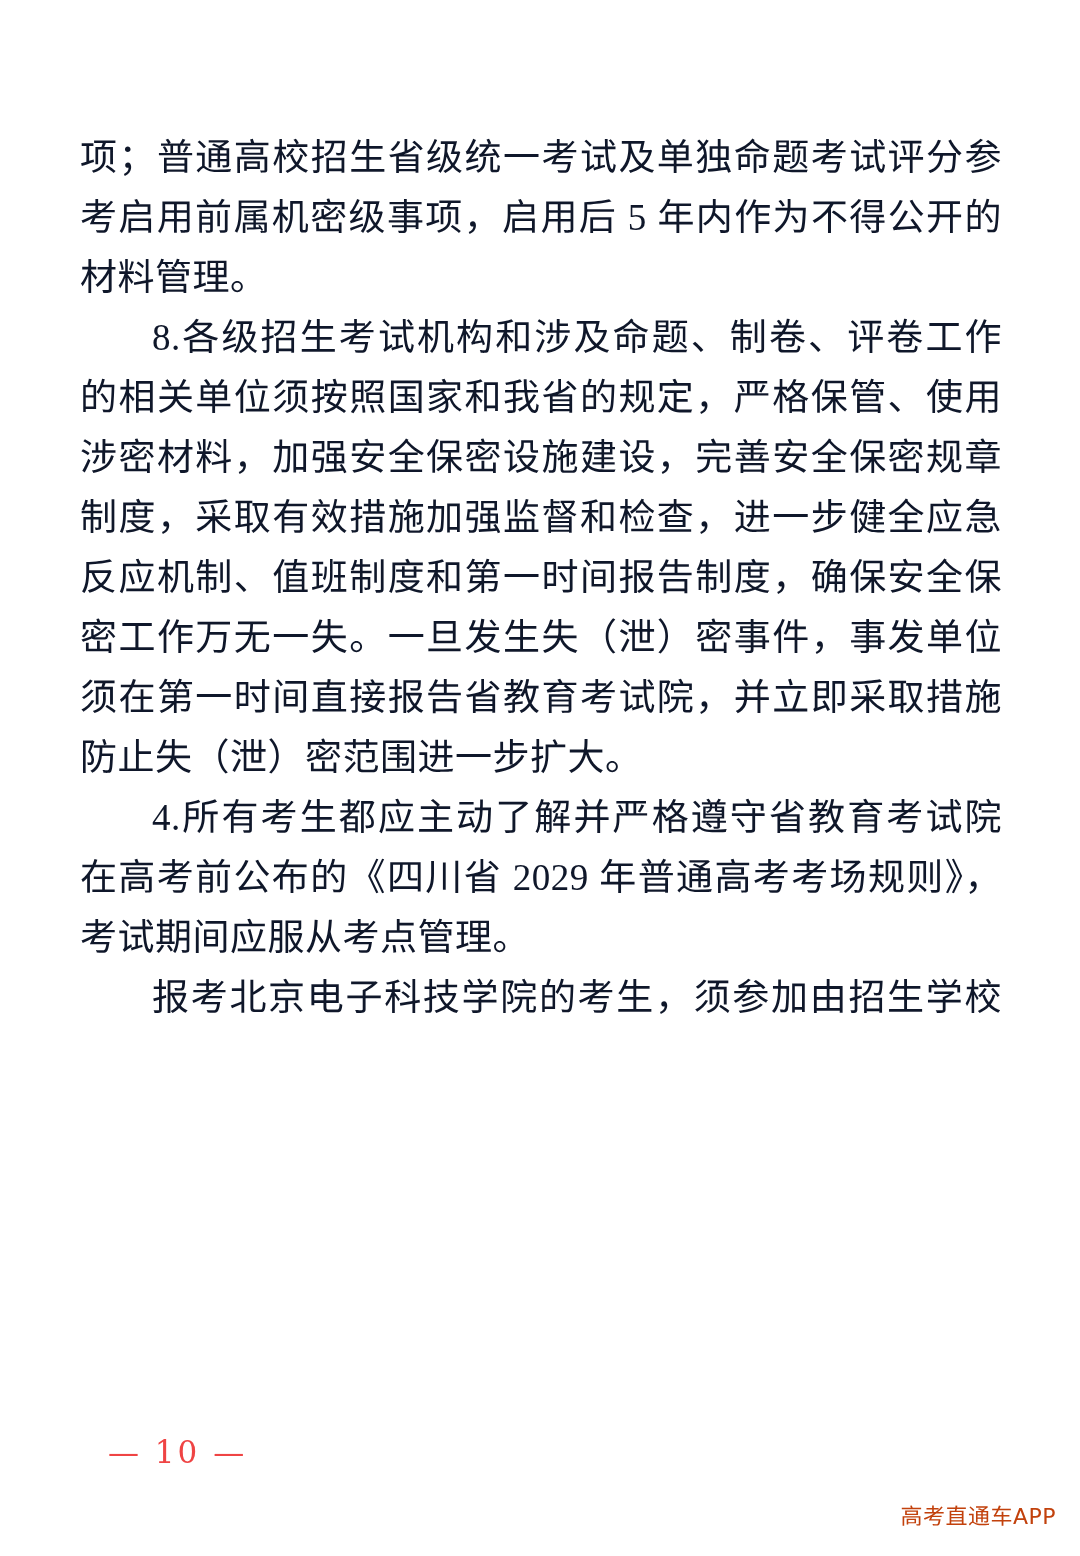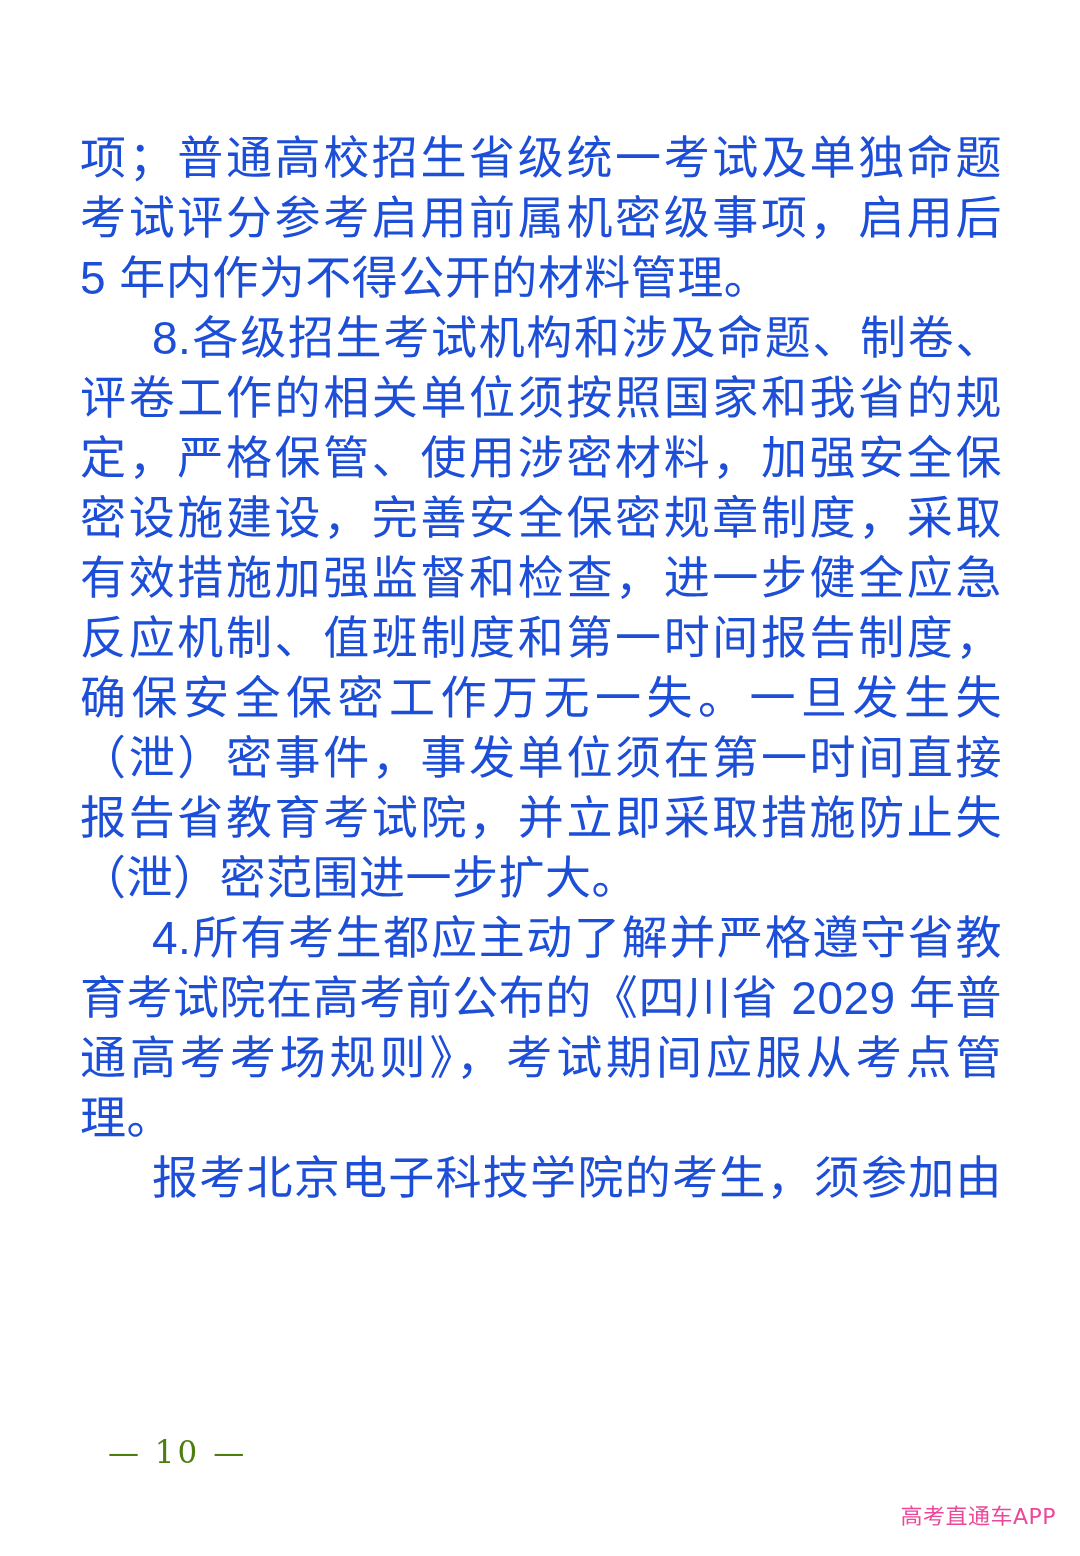--- a/index.html
+++ b/index.html
@@ -27,9 +27,9 @@
 
   .para {
     margin: 0 0 0 0;
-    color: #1d4ed8;
-    font-family: Liberation Sans, sans-serif;
-    font-size: 46px;
+    color: #0f172a;
+    font-family: Liberation Serif, serif;
+    font-size: 37px;
     line-height: 60px;
     letter-spacing: 0.5px;
     text-align: justify;

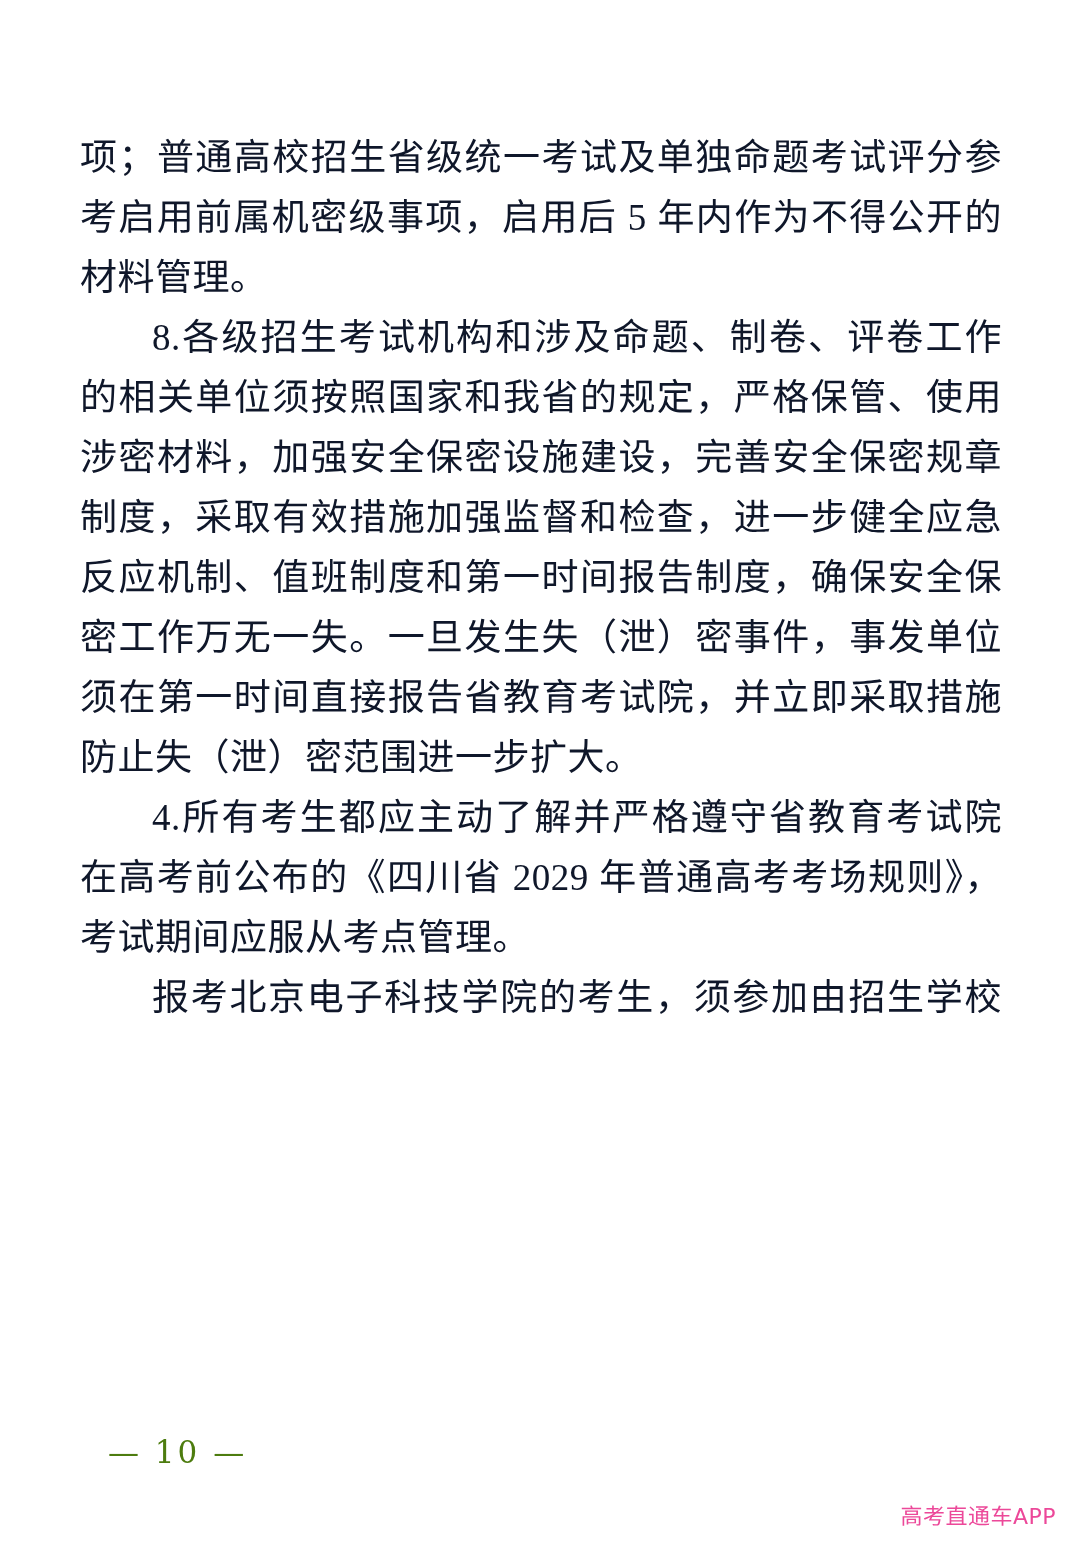--- a/index.html
+++ b/index.html
@@ -58,7 +58,7 @@
     position: absolute;
     left: 108px;
     top: 1434px;
-    color: #4d7c0f;
+    color: #ef4444;
     font-family: "DejaVu Serif", "Liberation Serif", serif;
     font-size: 31px;
     letter-spacing: 3px;

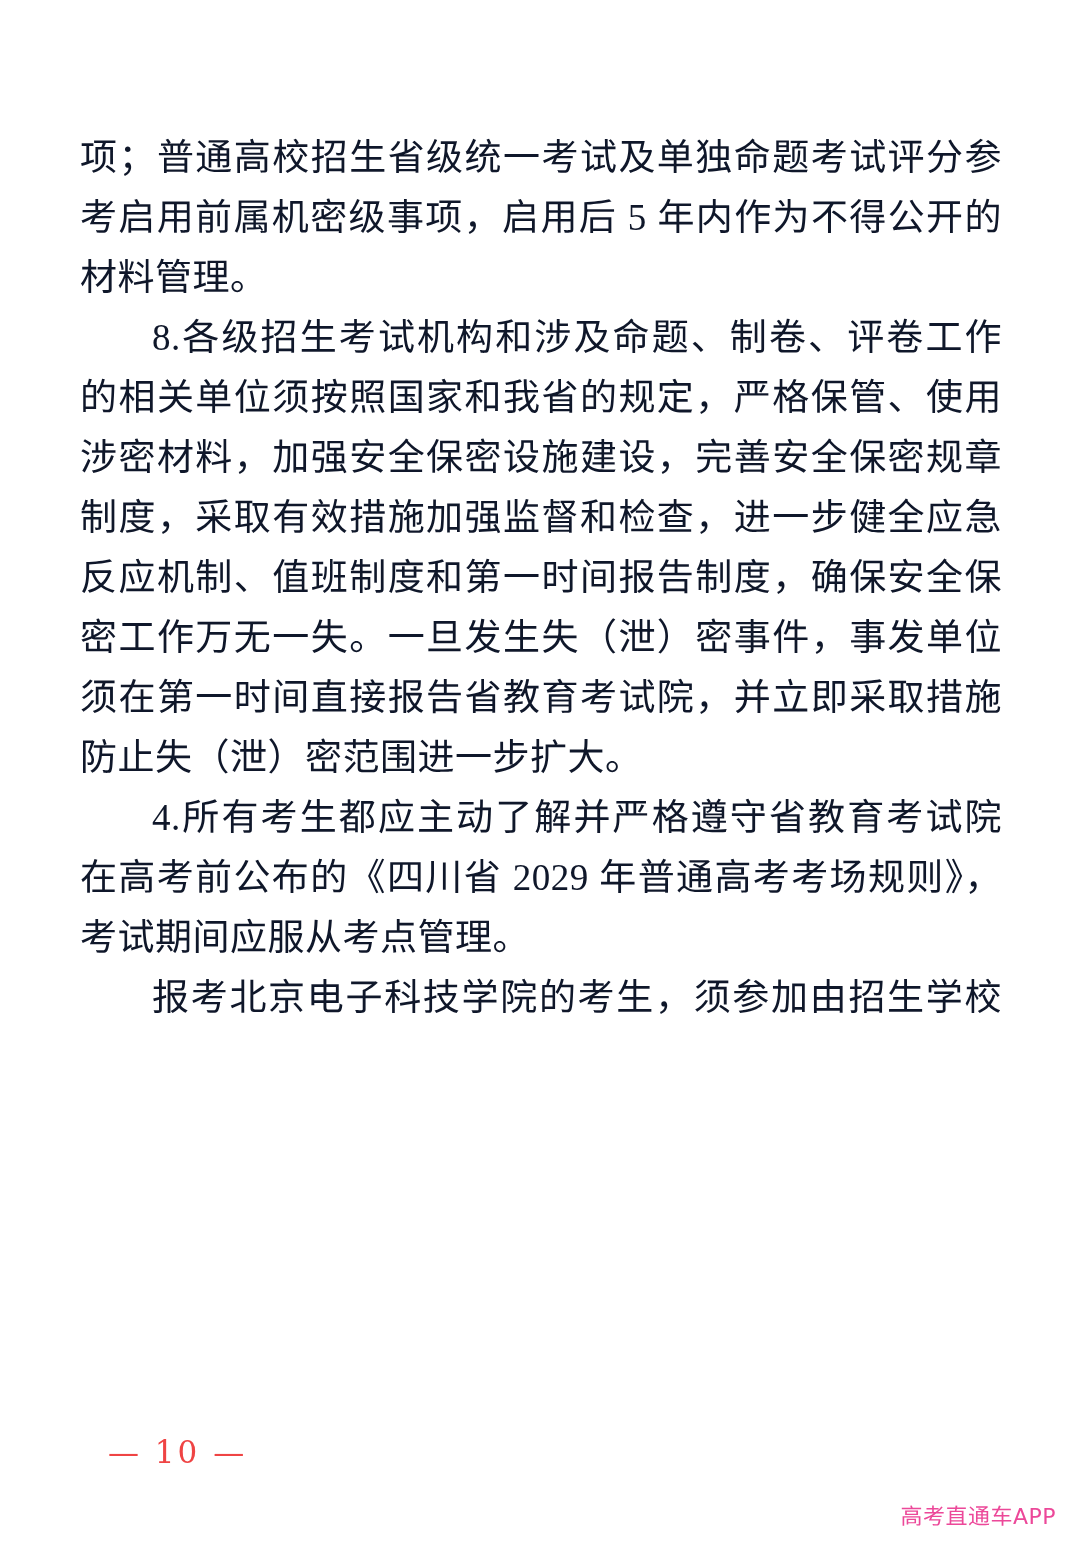--- a/index.html
+++ b/index.html
@@ -70,7 +70,7 @@
     position: absolute;
     right: 24px;
     top: 1498px;
-    color: #ec4899;
+    color: #c2410c;
     font-family: "DejaVu Sans", "Liberation Sans", sans-serif;
     font-size: 22px;
     letter-spacing: 0.5px;

